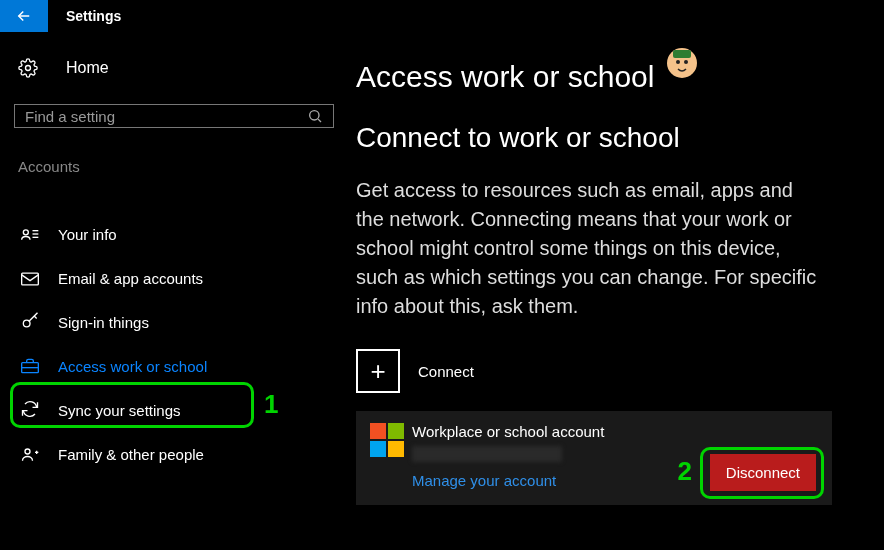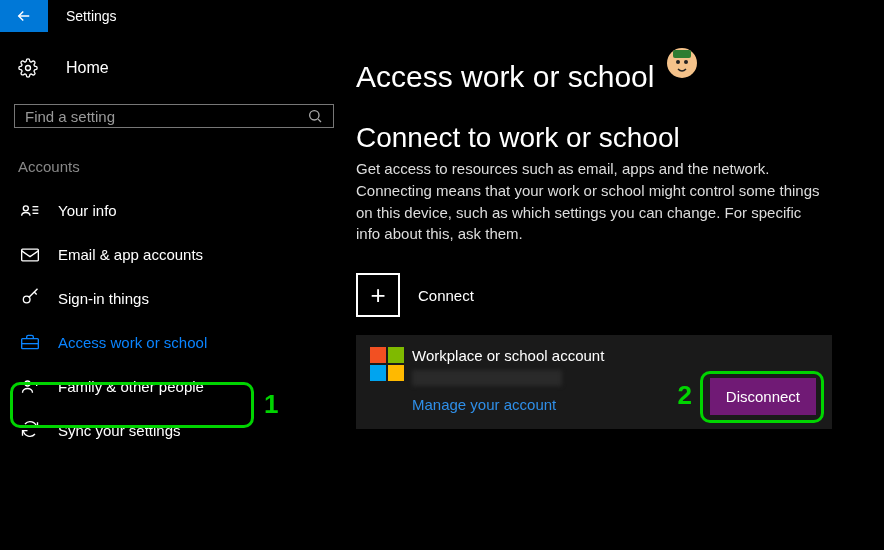--- a/index.html
+++ b/index.html
@@ -15,6 +15,7 @@
   .titlebar {
     display: flex; align-items: center;
     height: 32px;
+    font-weight: bold;
   }
   .back-btn {
     width: 48px; height: 32px;

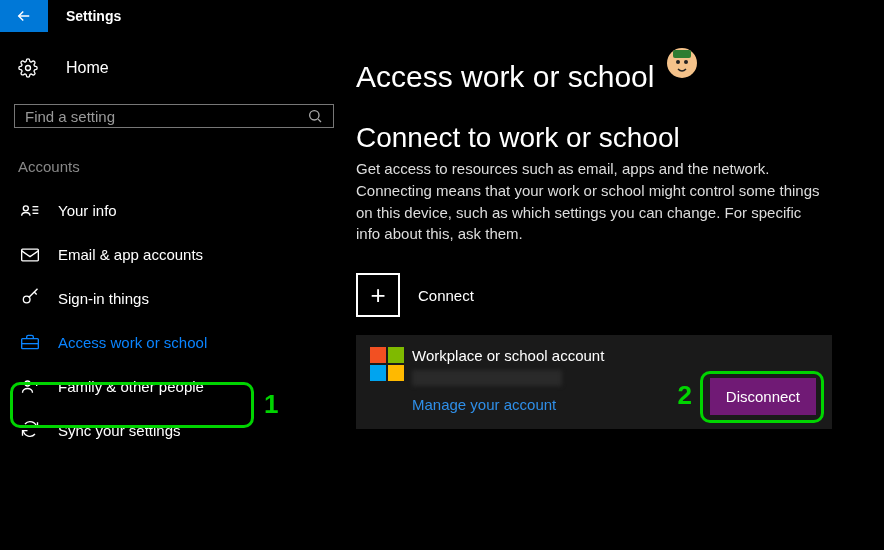--- a/index.html
+++ b/index.html
@@ -47,7 +47,7 @@
   .search-ph { font-size: 15px; color: #999; }
   .section-label {
     color: #888; font-size: 15px;
-    margin-top: 30px; margin-bottom: 0;
+    margin-top: 30px; margin-bottom: 24px;
     padding-left: 4px;
   }
   .nav-item {

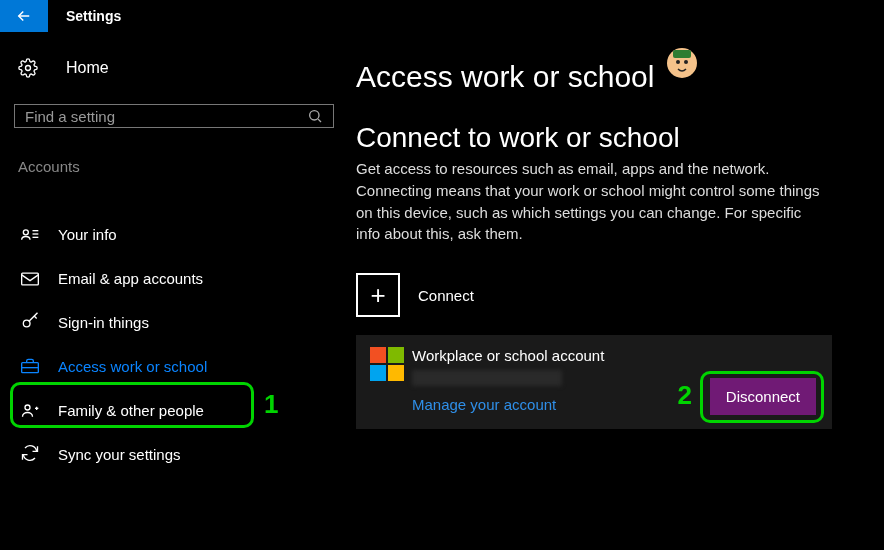--- a/index.html
+++ b/index.html
@@ -80,7 +80,7 @@
   }
   .page-title { font-size: 30px; font-weight: 300; }
   .sub-title { font-size: 28px; margin-top: 28px; font-weight: 400; }
-  .desc { font-size: 15px; color: #ddd; margin-top: 4px; line-height: 1.45; max-width: 470px; }
+  .desc { font-size: 20px; color: #ddd; margin-top: 22px; line-height: 1.45; max-width: 470px; }
   .connect-row {
     display: flex; align-items: center; gap: 18px;
     margin-top: 28px;

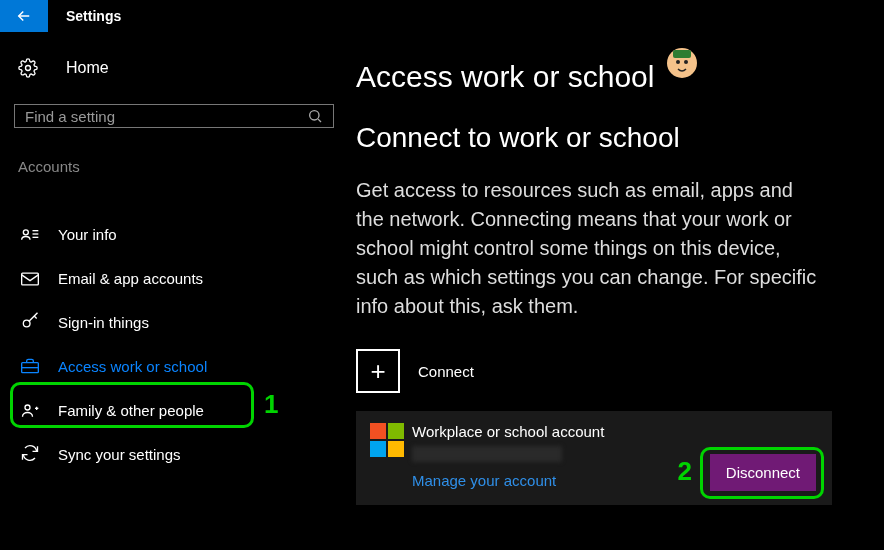--- a/index.html
+++ b/index.html
@@ -231,6 +231,18 @@
 
     <div class="nav-item">
       <span class="nav-icon">
+        <svg width="20" height="20" viewBox="0 0 24 24" fill="none" stroke="#fff" stroke-width="1.6">
+            <path d="M21 4v6h-6"></path>
+            <path d="M3 20v-6h6"></path>
+            <path d="M20 10A8 8 0 0 0 6 6"></path>
+            <path d="M4 14a8 8 0 0 0 14 4"></path>
+          </svg>
+      </span>
+      <span>Sync your settings</span>
+    </div>
+
+    <div class="nav-item">
+      <span class="nav-icon">
         <svg width="20" height="18" viewBox="0 0 24 20" fill="none" stroke="#fff" stroke-width="1.6">
             <circle cx="9" cy="7" r="3"></circle>
             <path d="M3 18c0-3 3-5 6-5s6 2 6 5"></path>
@@ -239,18 +251,6 @@
           </svg>
       </span>
       <span>Family &amp; other people</span>
-    </div>
-
-    <div class="nav-item">
-      <span class="nav-icon">
-        <svg width="20" height="20" viewBox="0 0 24 24" fill="none" stroke="#fff" stroke-width="1.6">
-            <path d="M21 4v6h-6"></path>
-            <path d="M3 20v-6h6"></path>
-            <path d="M20 10A8 8 0 0 0 6 6"></path>
-            <path d="M4 14a8 8 0 0 0 14 4"></path>
-          </svg>
-      </span>
-      <span>Sync your settings</span>
     </div>
   </div>
 

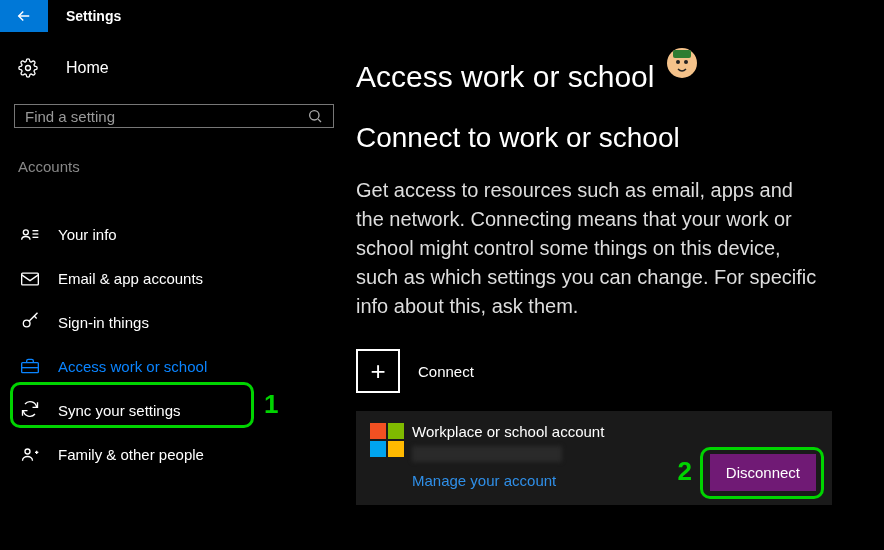--- a/index.html
+++ b/index.html
@@ -121,7 +121,7 @@
   .disconnect-btn {
     position:absolute;
     right: 16px; bottom: 14px;
-    background:#701a75; color:#fff;
+    background:#b91c1c; color:#fff;
     border:none;
     padding: 10px 16px;
     font-size:15px;

